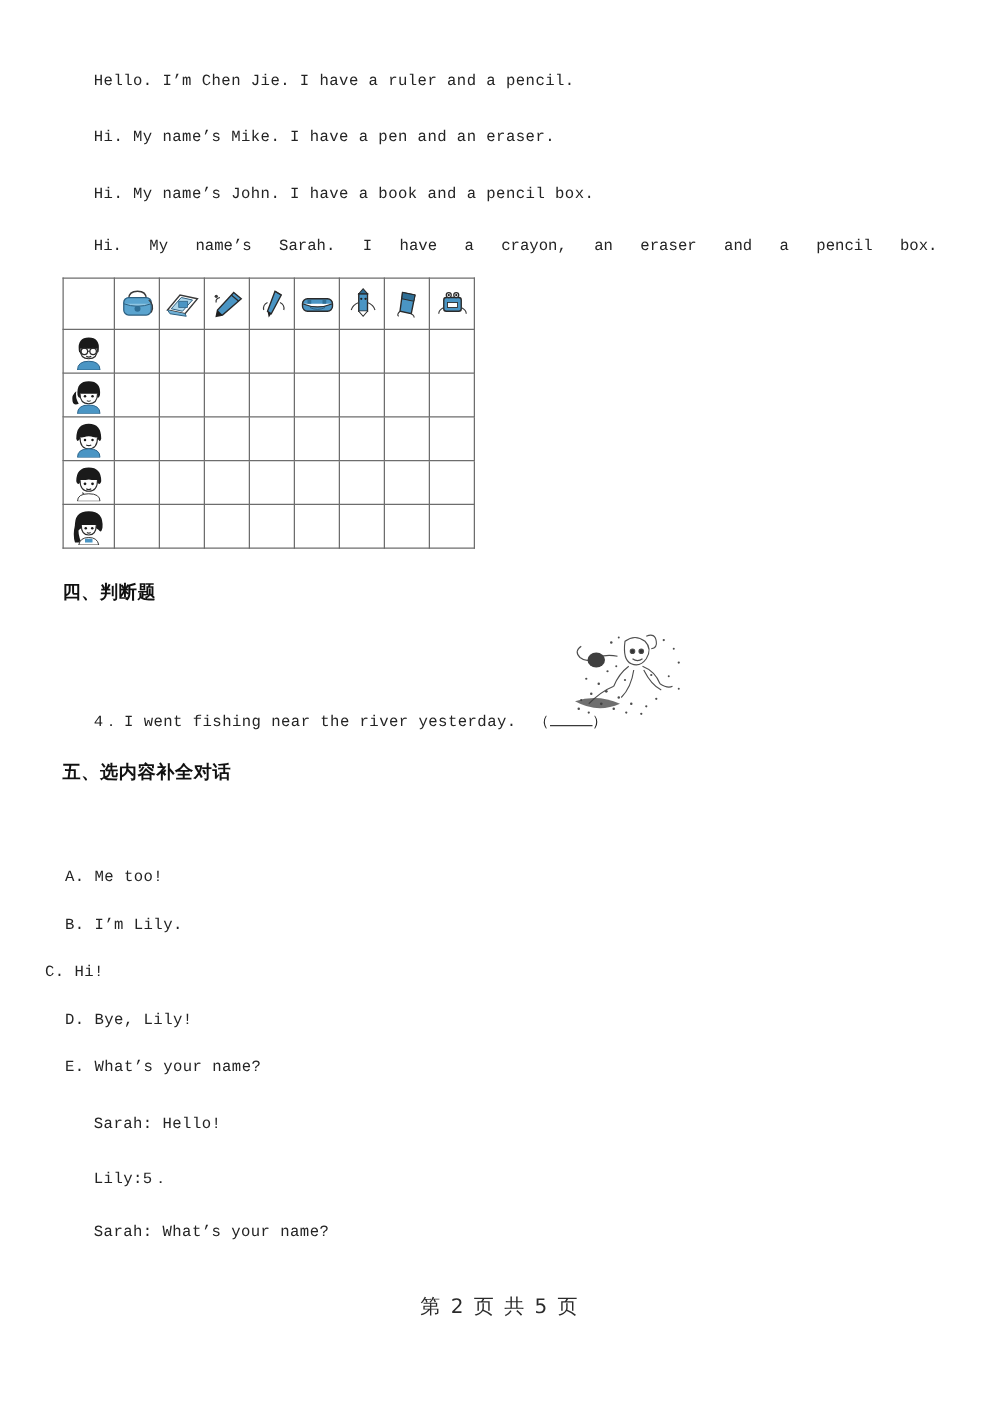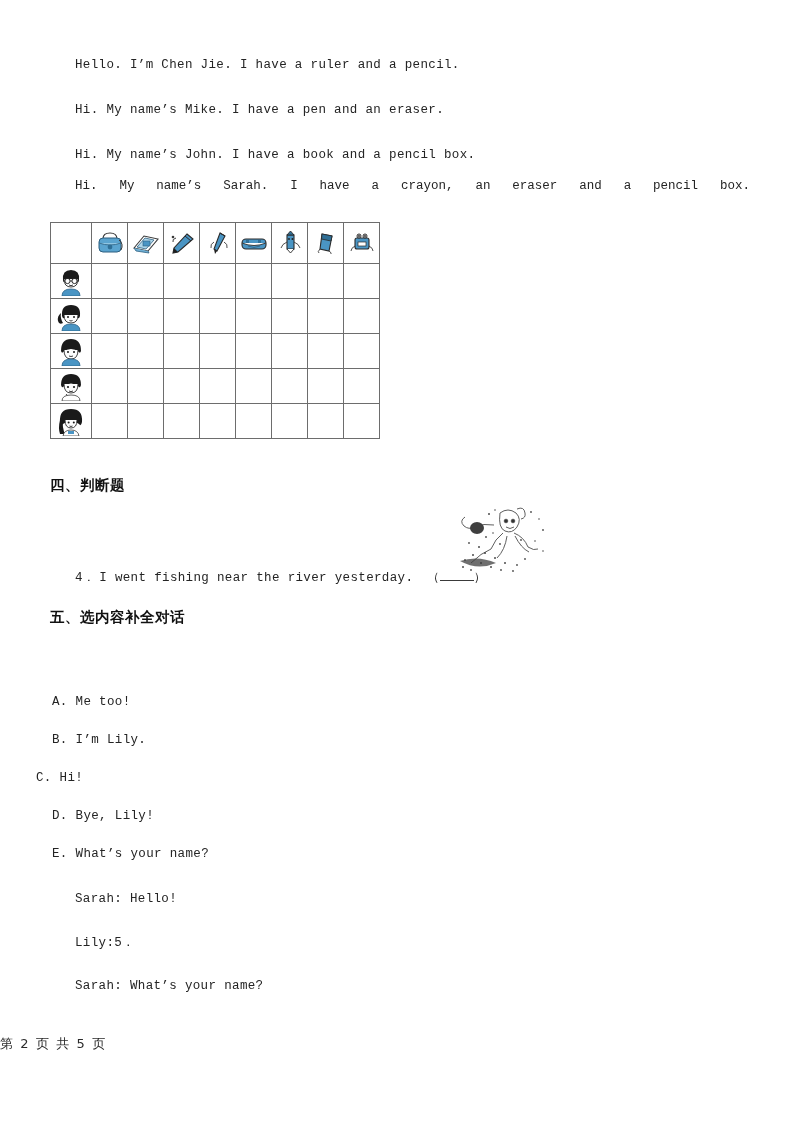--- a/index.html
+++ b/index.html
@@ -119,7 +119,7 @@
 
   <div class="mono-line" style="left:75px; top:103px;">Hi. My name’s Mike. I have a pen and an eraser.</div>
 
-  <div class="mono-just" style="left:75px; top:179px; width:675px;">
+  <div class="mono-just" style="left:75px; top:190px; width:675px;">
     <span>Hi.</span>
     <span>My</span>
     <span>name’s</span>

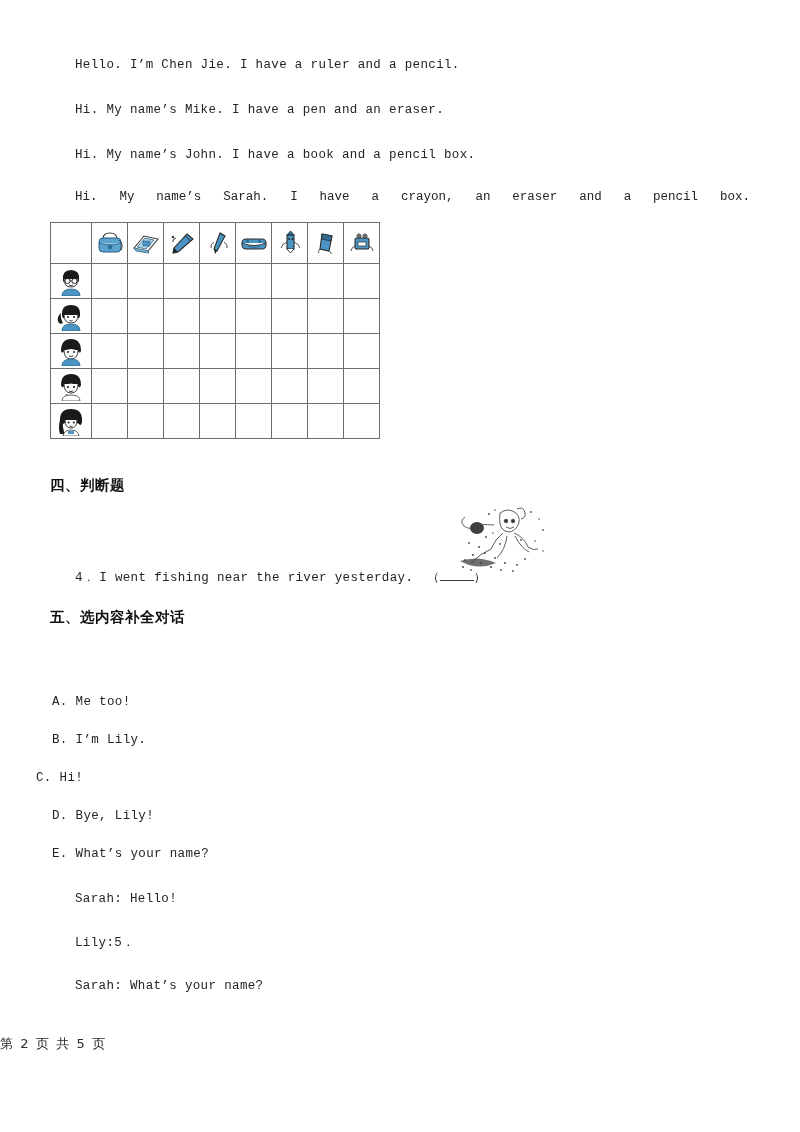--- a/index.html
+++ b/index.html
@@ -337,7 +337,7 @@
   </tbody>
     </table>
 
-  <div class="sec-head" style="left:50px; top:464px;margin-top:12px;">四、判断题</div>
+  <div class="sec-head" style="left:50px; top:464px;">四、判断题</div>
 
   <svg class="sketch" style="left:455px; top:503px;" width="95" height="72" viewBox="0 0 95 72">
     <g stroke="#3a3a3a" fill="none" stroke-width="0.9">

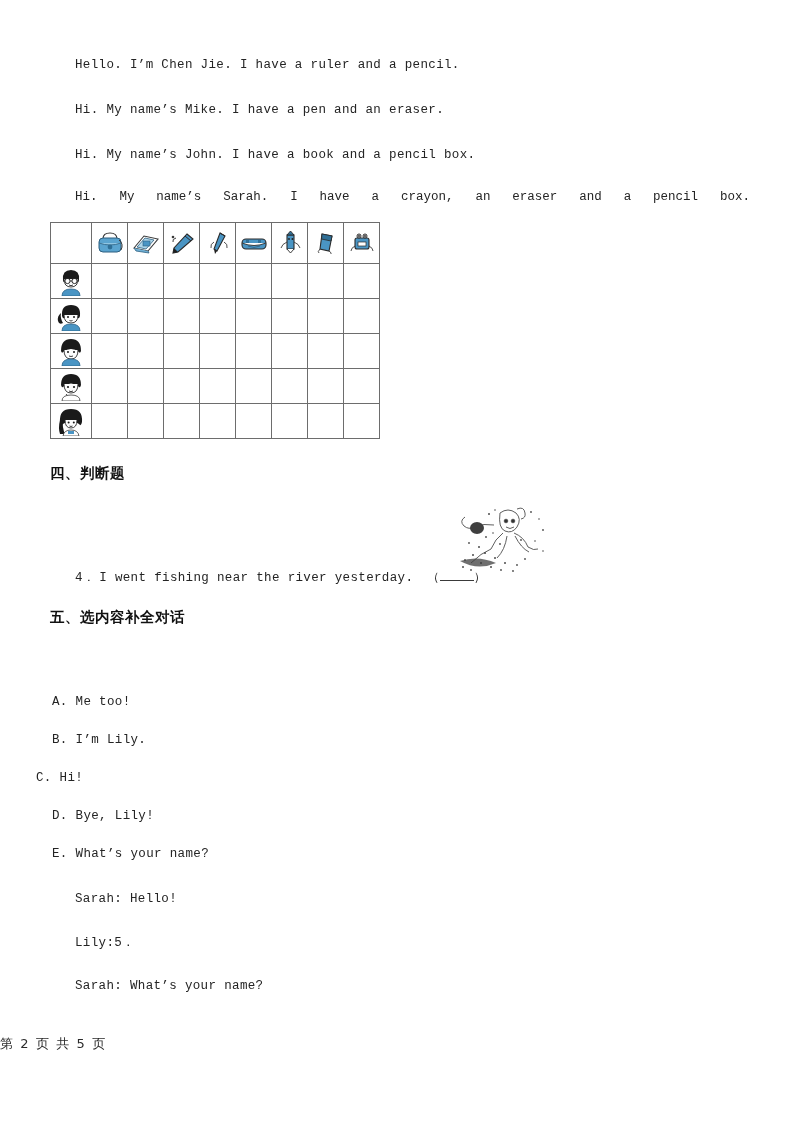--- a/index.html
+++ b/index.html
@@ -60,8 +60,9 @@
   .footer {
     position: absolute;
     width: 800px;
+    text-align: center;
     font-family: "DejaVu Sans", sans-serif;
-    font-size: 13px;
+    font-size: 16px;
     color: #2b2b2b;
     letter-spacing: 1.6px;
   }

